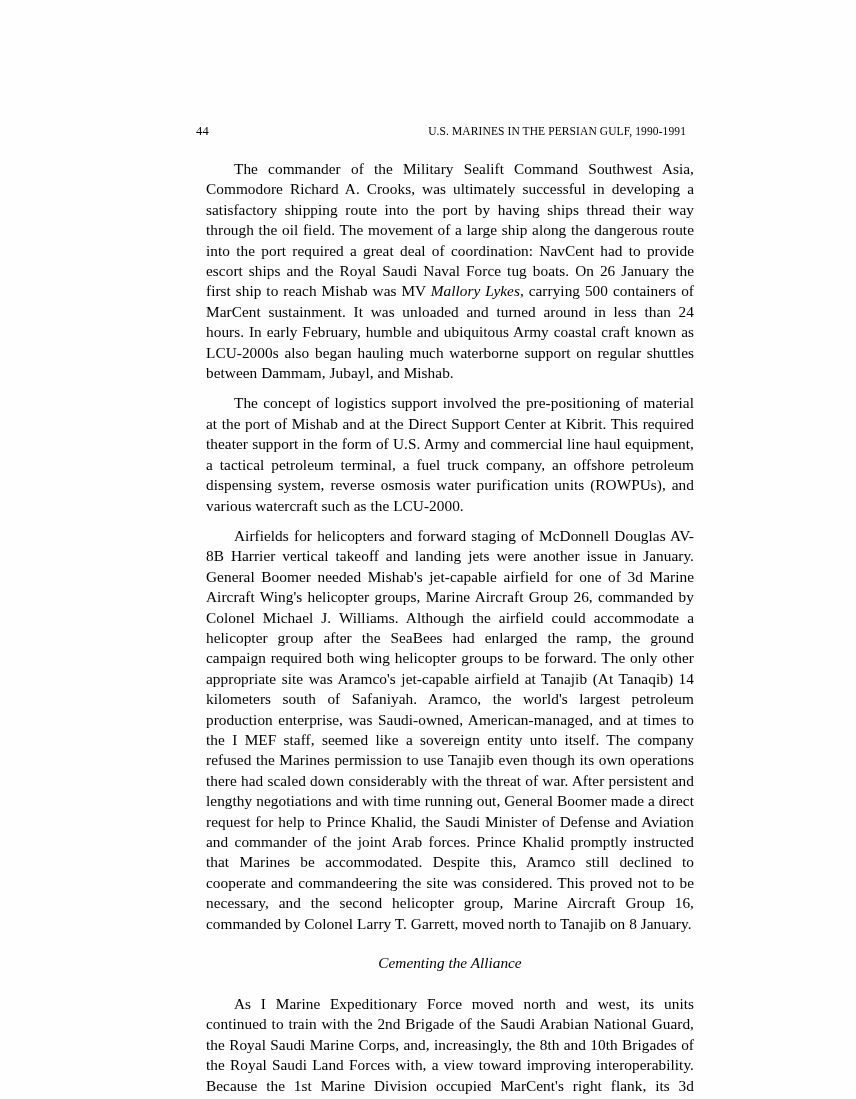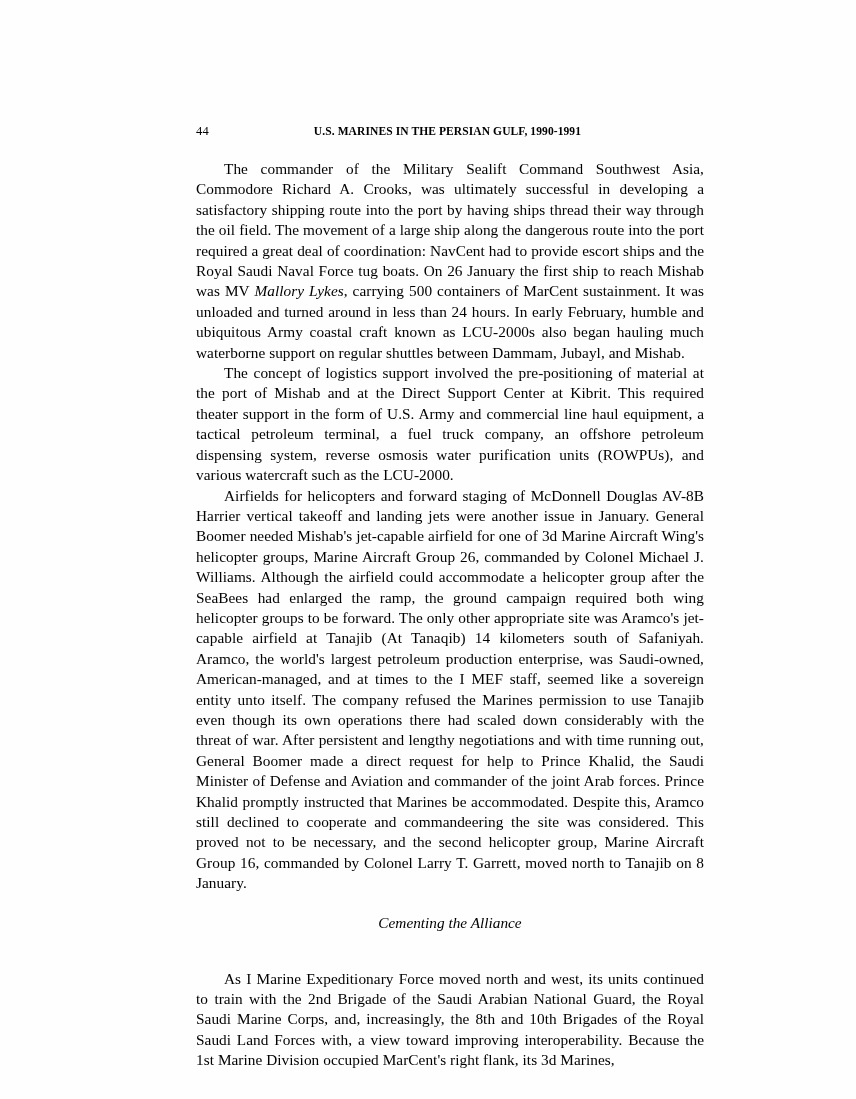--- a/index.html
+++ b/index.html
@@ -40,12 +40,11 @@
   }
   .running-head {
     flex: 1;
-    text-align: center;
+    text-align: right;
     font-size: 11.5px;
     letter-spacing: 0.1px;
     padding-right: 18px;
     white-space: nowrap;
-    font-weight: bold;
   }
   p.body-par {
     margin: 0;

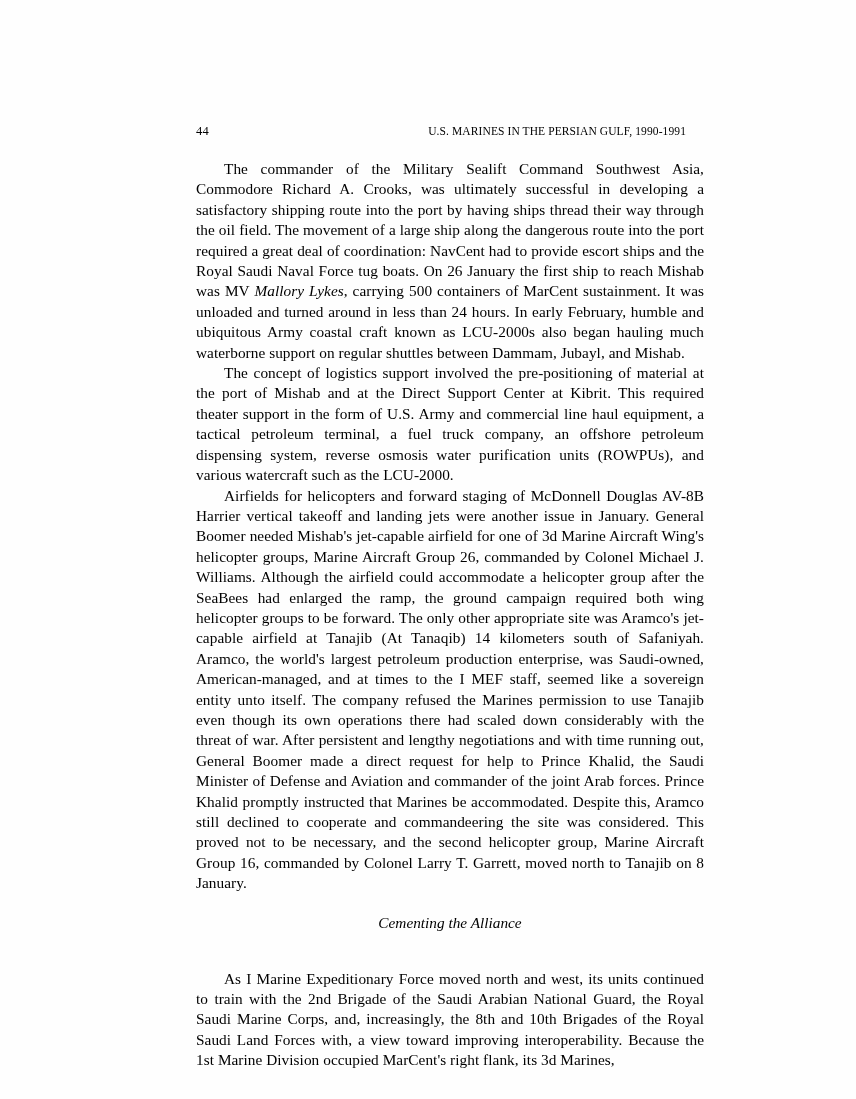--- a/index.html
+++ b/index.html
@@ -47,7 +47,7 @@
     white-space: nowrap;
   }
   p.body-par {
-    margin: 0;
+    margin: 10px;
     text-indent: 28px;
     text-align: justify;
     font-size: 15.3px;

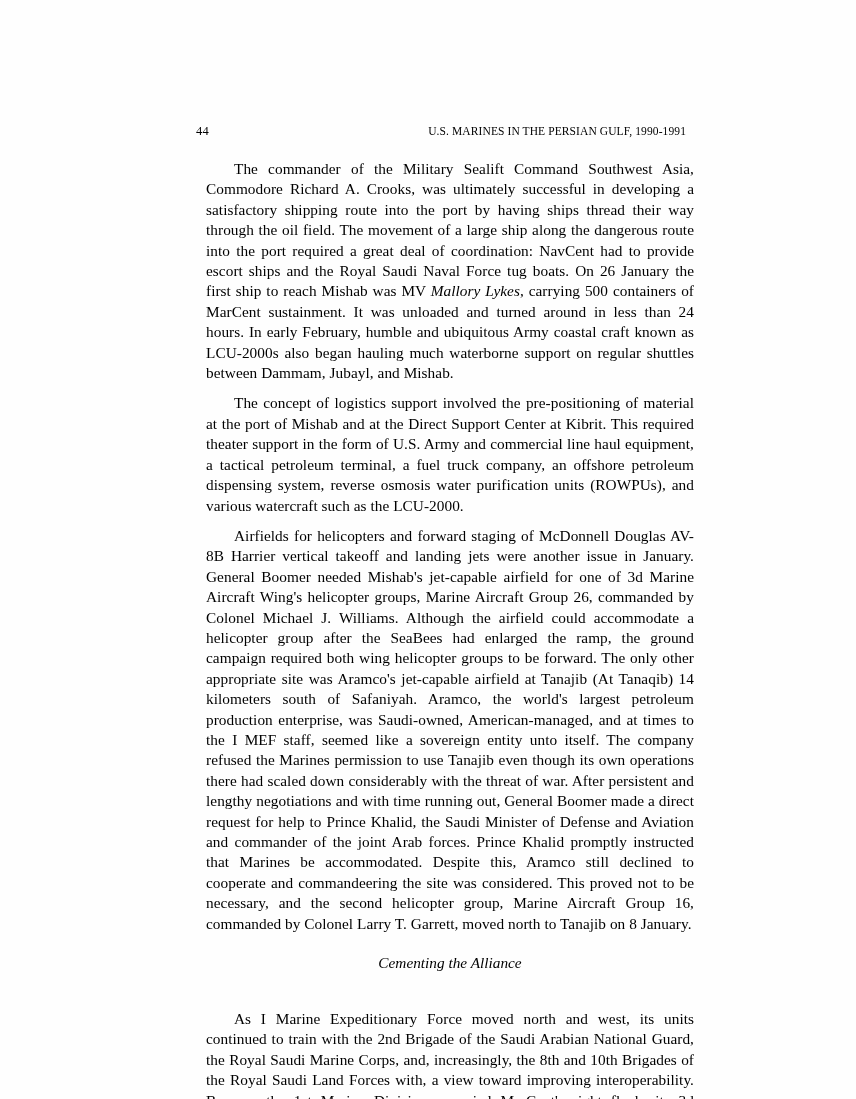--- a/index.html
+++ b/index.html
@@ -57,7 +57,7 @@
     hyphens: none;
   }
   .section-head {
-    margin: 20px 0 37px 0;
+    margin: 20px 0 22px 0;
     text-align: center;
     font-style: italic;
     font-size: 15.3px;

